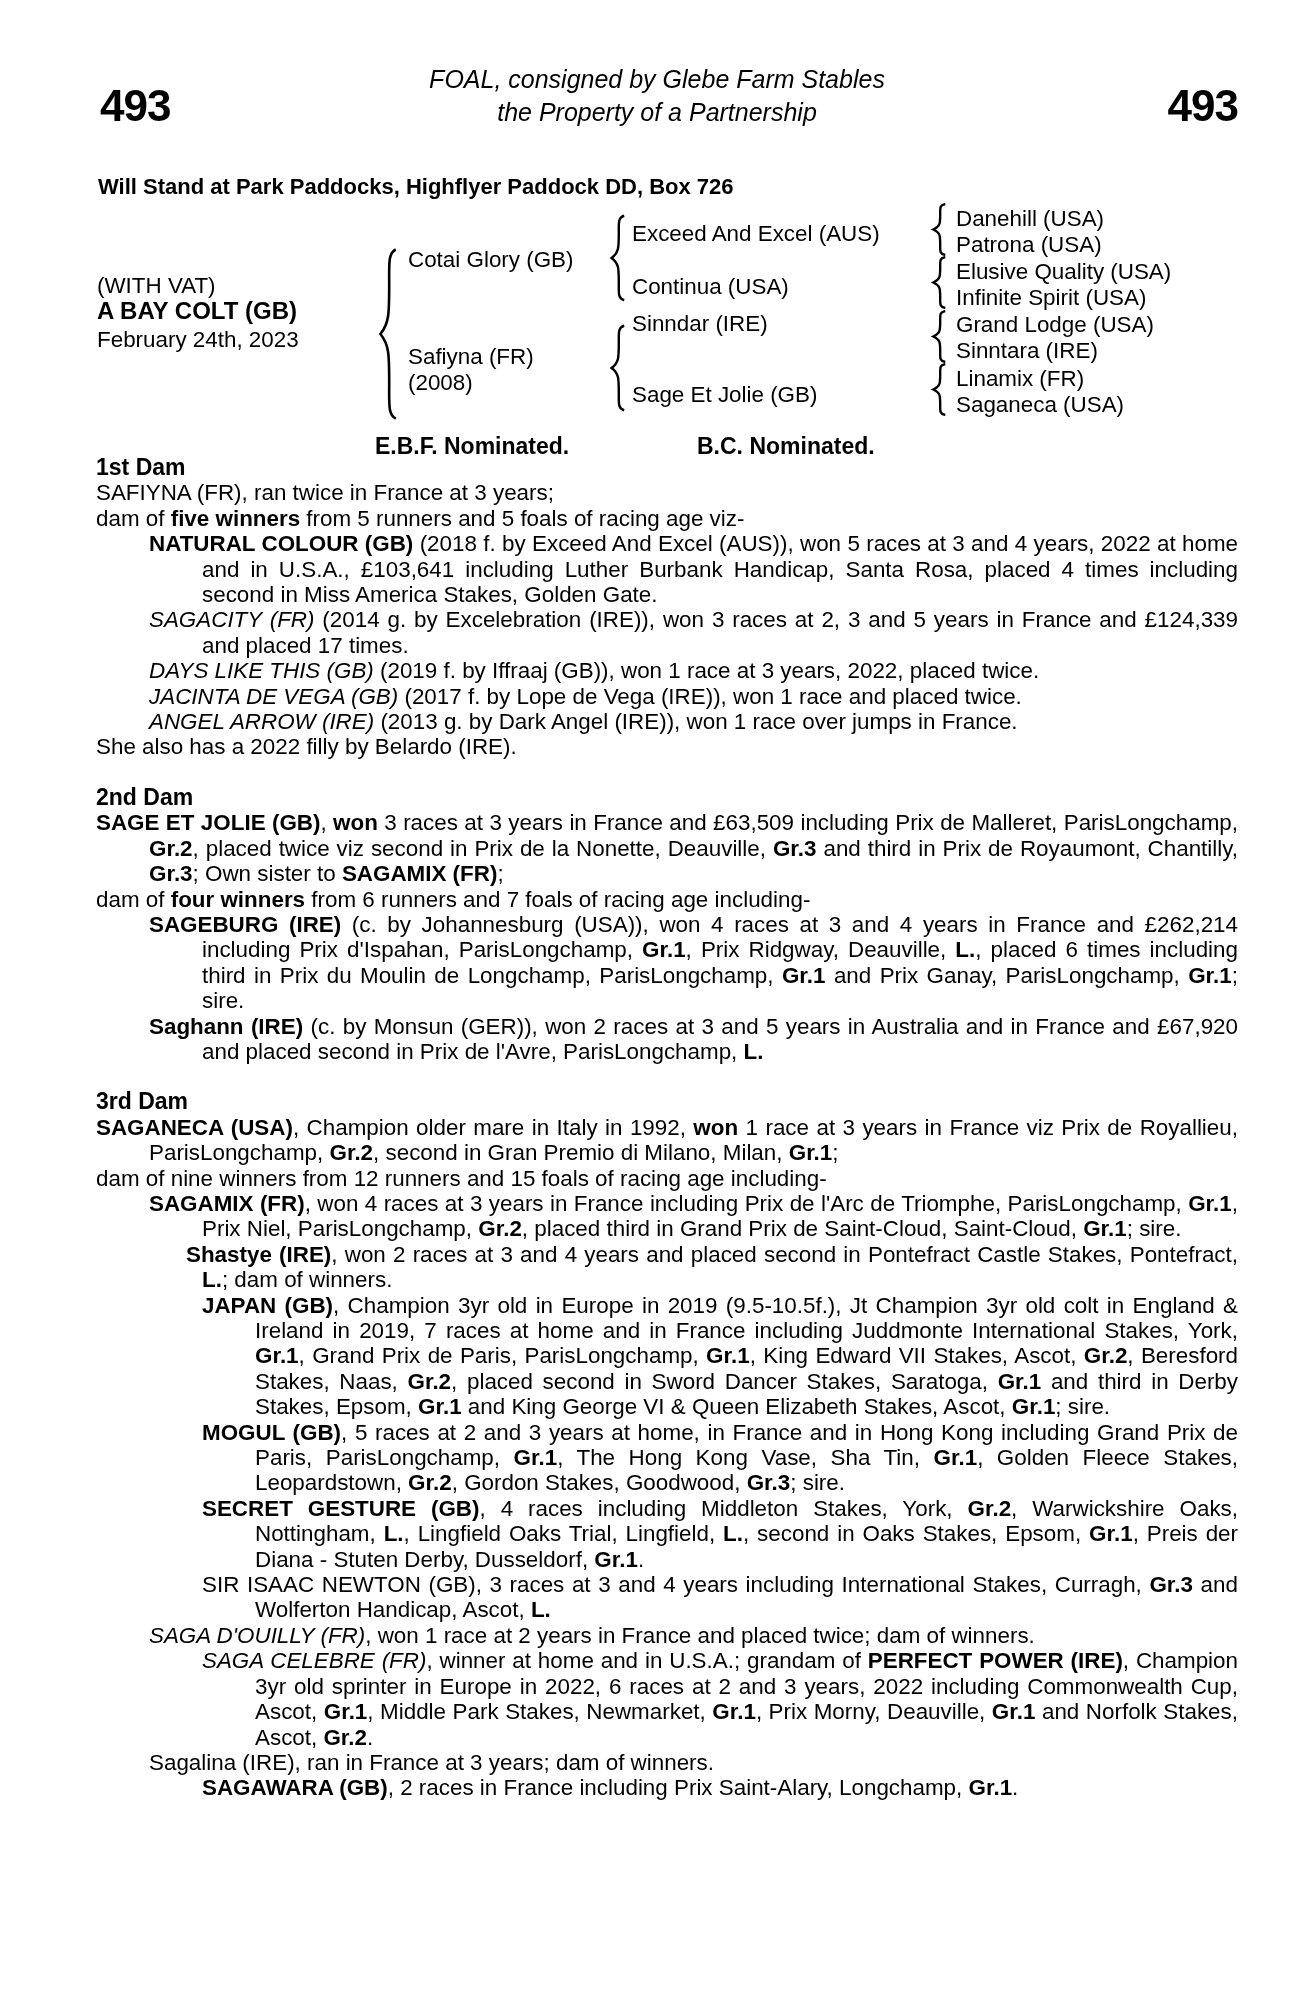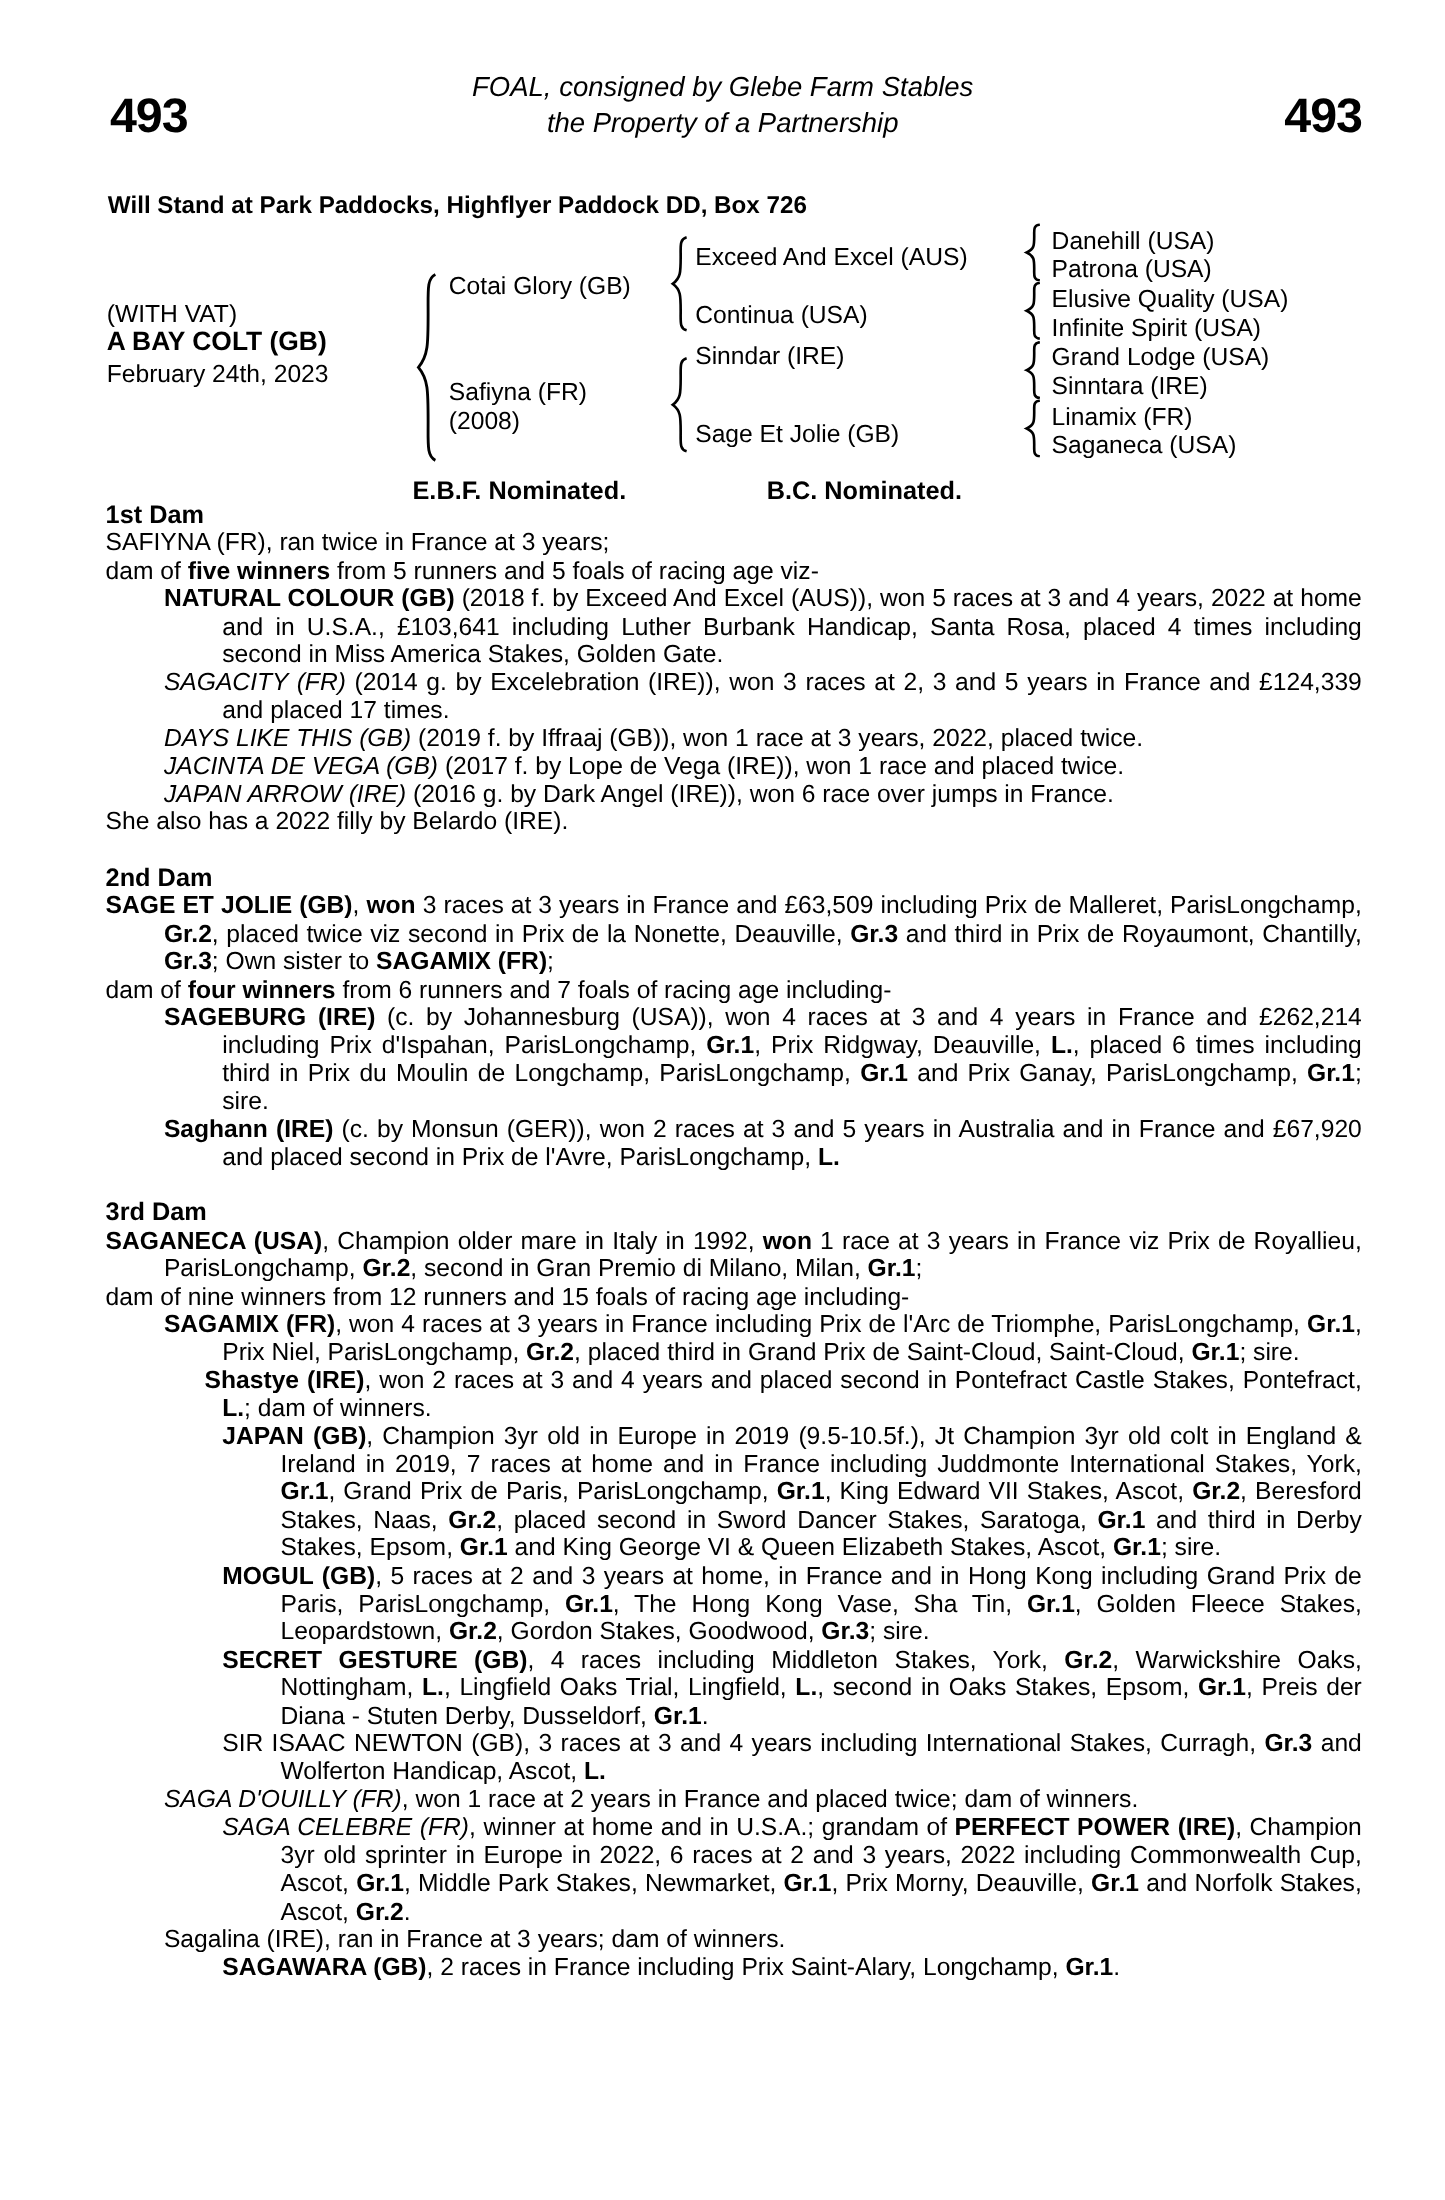--- a/index.html
+++ b/index.html
@@ -99,7 +99,7 @@
     <p class="L1"><span style="font-style: italic;">SAGACITY (FR)</span><span> (2014 g. by Excelebration (IRE)), won 3 races at 2, 3 and 5 years in France and £124,339 and placed 17 times.</span></p>
     <p class="L1"><span style="font-style: italic;">DAYS LIKE THIS (GB)</span><span> (2019 f. by Iffraaj (GB)), won 1 race at 3 years, 2022, placed twice.</span></p>
     <p class="L1"><span style="font-style: italic;">JACINTA DE VEGA (GB)</span><span> (2017 f. by Lope de Vega (IRE)), won 1 race and placed twice.</span></p>
-    <p class="L1"><span style="font-style: italic;">JAPAN ARROW (IRE)</span><span> (2016 g. by Dark Angel (IRE)), won 6 race over jumps in France.</span></p>
+    <p class="L1"><span style="font-style: italic;">ANGEL ARROW (IRE)</span><span> (2016 g. by Dark Angel (IRE)), won 6 race over jumps in France.</span></p>
     <p class="L0"><span>She also has a 2022 filly by Belardo (IRE).</span></p>
   </section>
 

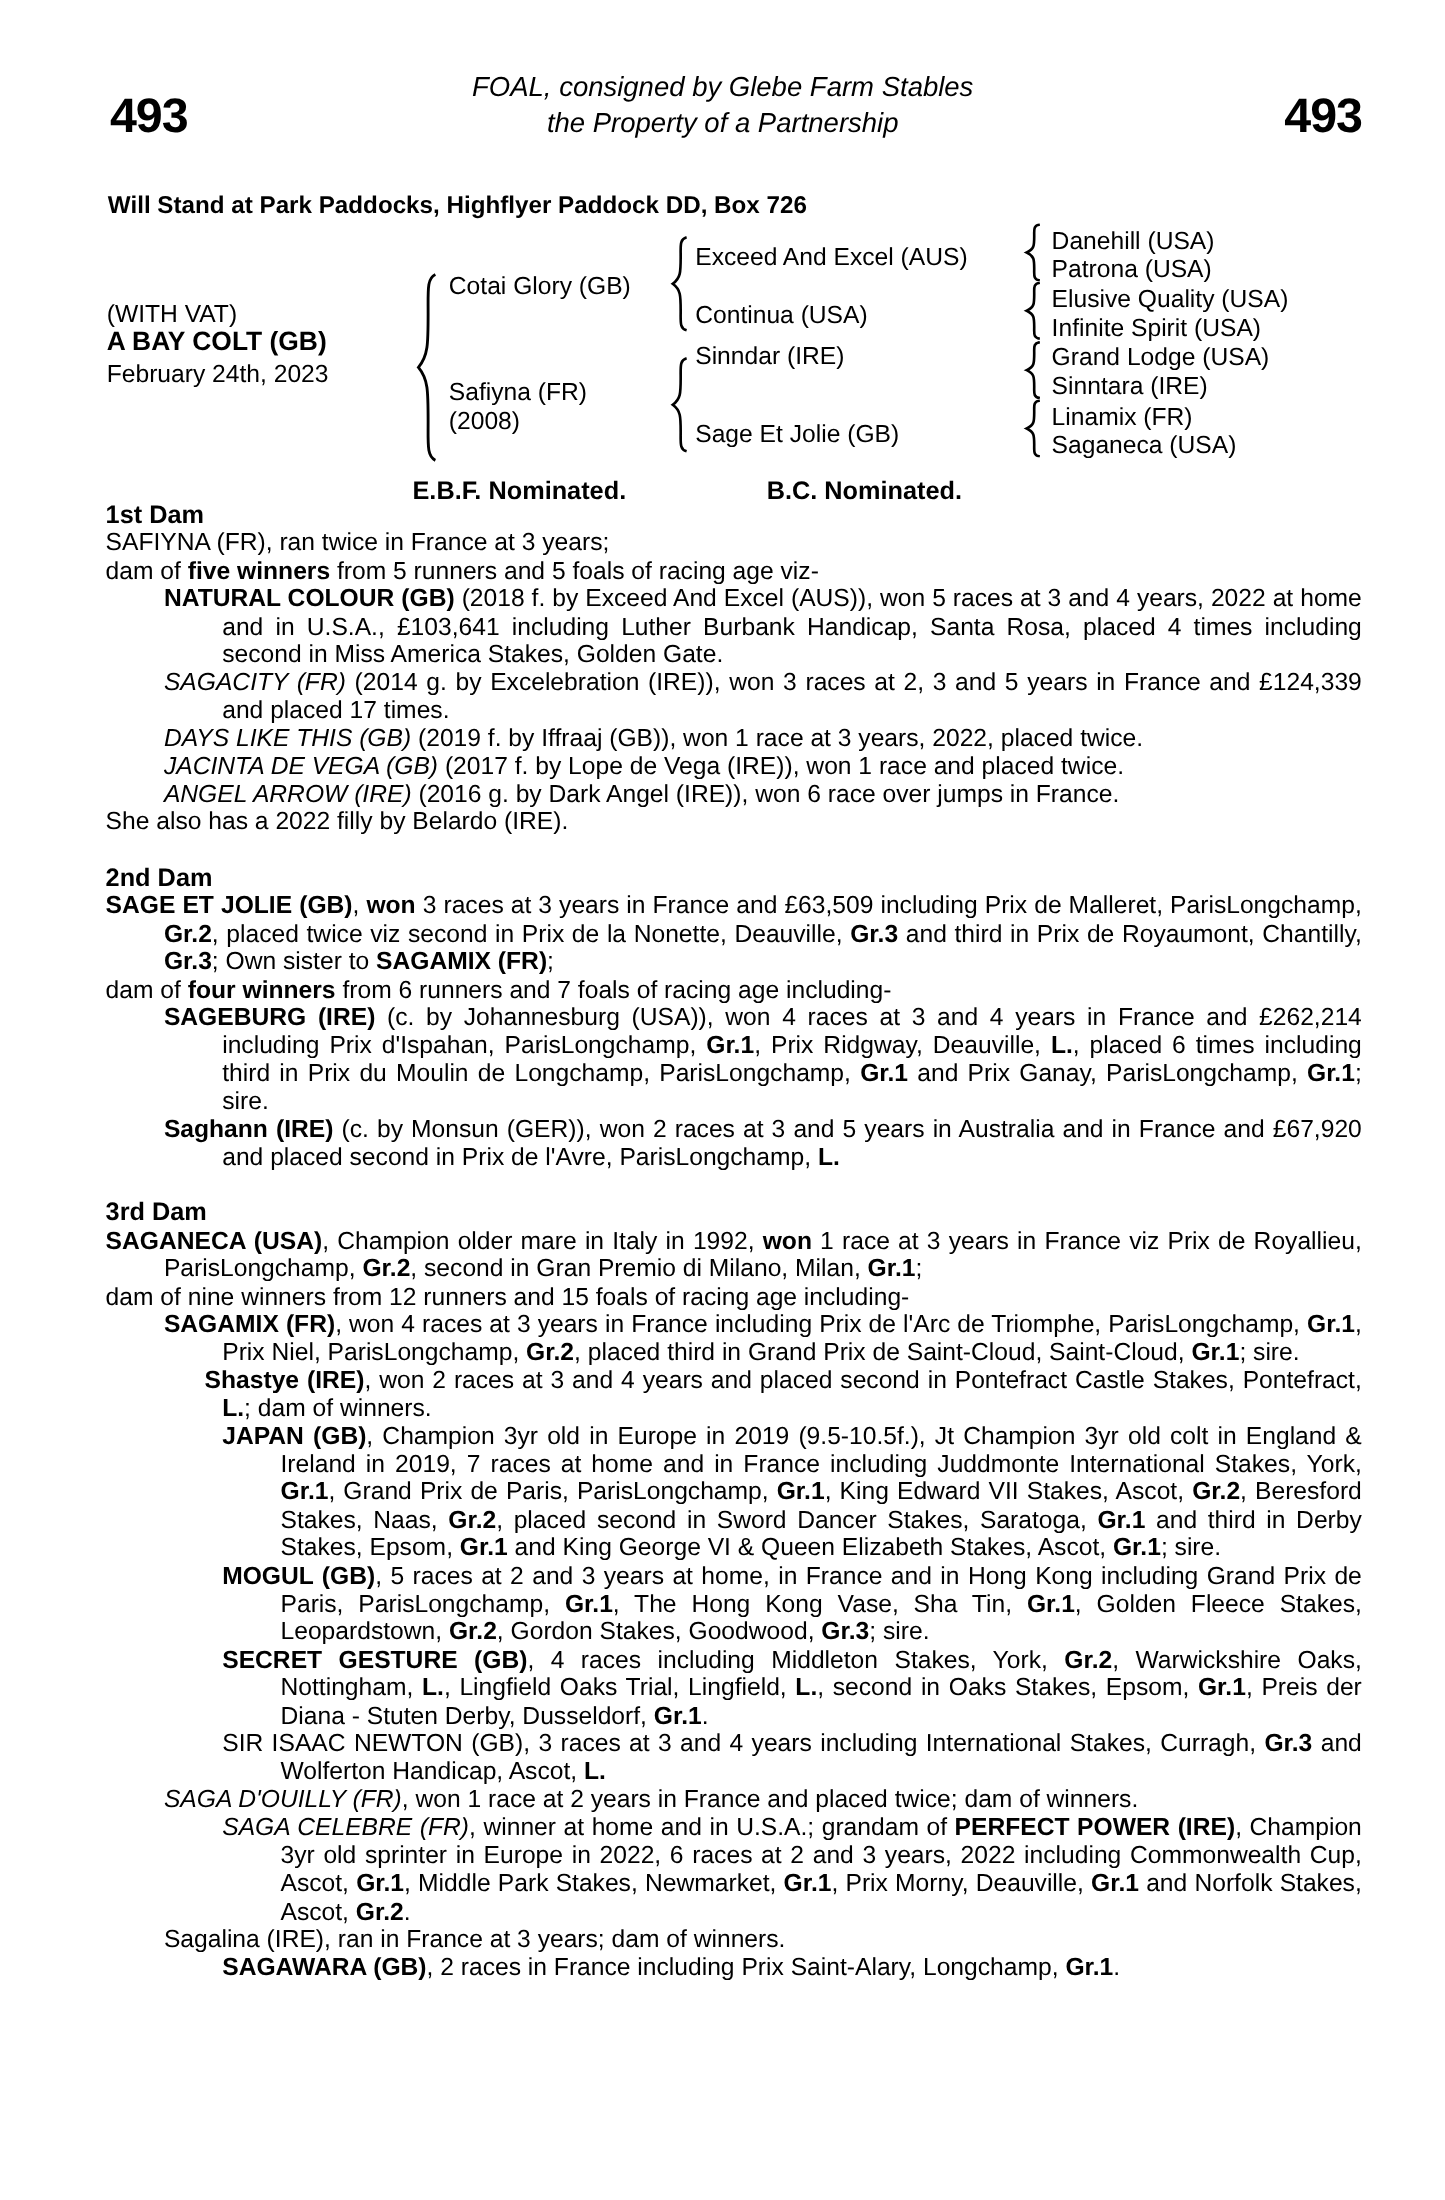--- a/index.html
+++ b/index.html
@@ -99,7 +99,7 @@
     <p class="L1"><span style="font-style: italic;">SAGACITY (FR)</span><span> (2014 g. by Excelebration (IRE)), won 3 races at 2, 3 and 5 years in France and £124,339 and placed 17 times.</span></p>
     <p class="L1"><span style="font-style: italic;">DAYS LIKE THIS (GB)</span><span> (2019 f. by Iffraaj (GB)), won 1 race at 3 years, 2022, placed twice.</span></p>
     <p class="L1"><span style="font-style: italic;">JACINTA DE VEGA (GB)</span><span> (2017 f. by Lope de Vega (IRE)), won 1 race and placed twice.</span></p>
-    <p class="L1"><span style="font-style: italic;">ANGEL ARROW (IRE)</span><span> (2016 g. by Dark Angel (IRE)), won 6 race over jumps in France.</span></p>
+    <p class="L1"><span style="font-style: italic;">ANGEL ARROW (IRE)</span><span> (2013 g. by Dark Angel (IRE)), won 1 race over jumps in France.</span></p>
     <p class="L0"><span>She also has a 2022 filly by Belardo (IRE).</span></p>
   </section>
 

